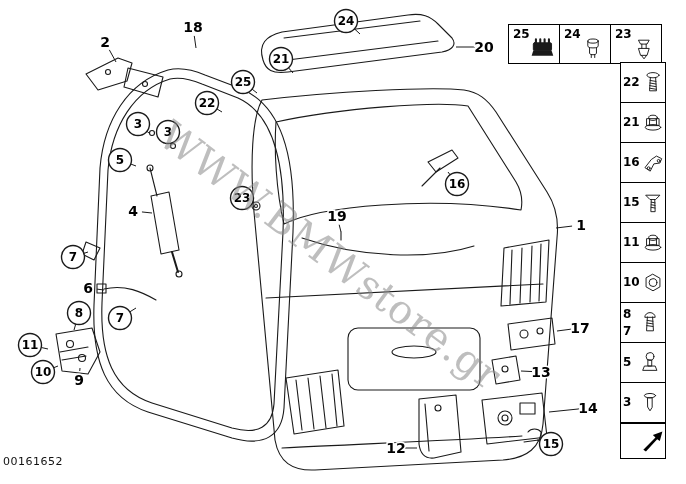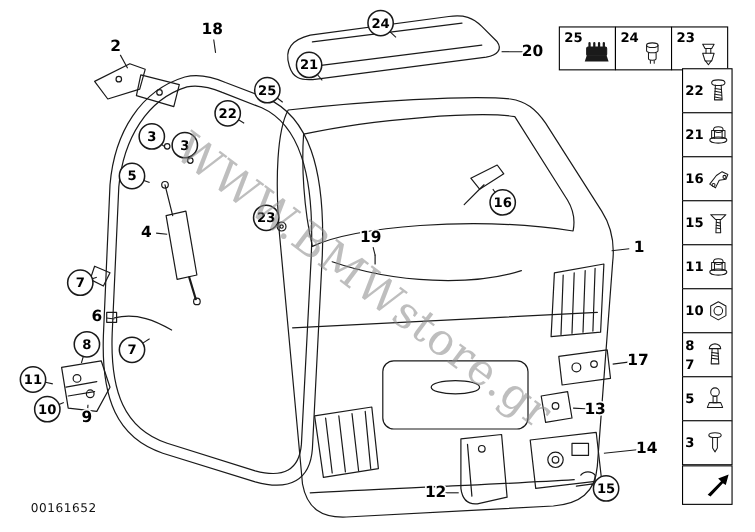--- a/index.html
+++ b/index.html
@@ -27,7 +27,7 @@
     opacity:.55;letter-spacing:1px;white-space:nowrap;pointer-events:none;z-index:3;
   }
   #image-code{
-    position:absolute;left:28px;top:455px;font:11px "DejaVu Sans",sans-serif;
+    position:absolute;left:3px;top:455px;font:11px "DejaVu Sans",sans-serif;
     letter-spacing:.5px;color:#111;z-index:2;
   }
   #side-panel{position:absolute;left:0;top:0;width:686px;height:484px;z-index:2;pointer-events:none;}

